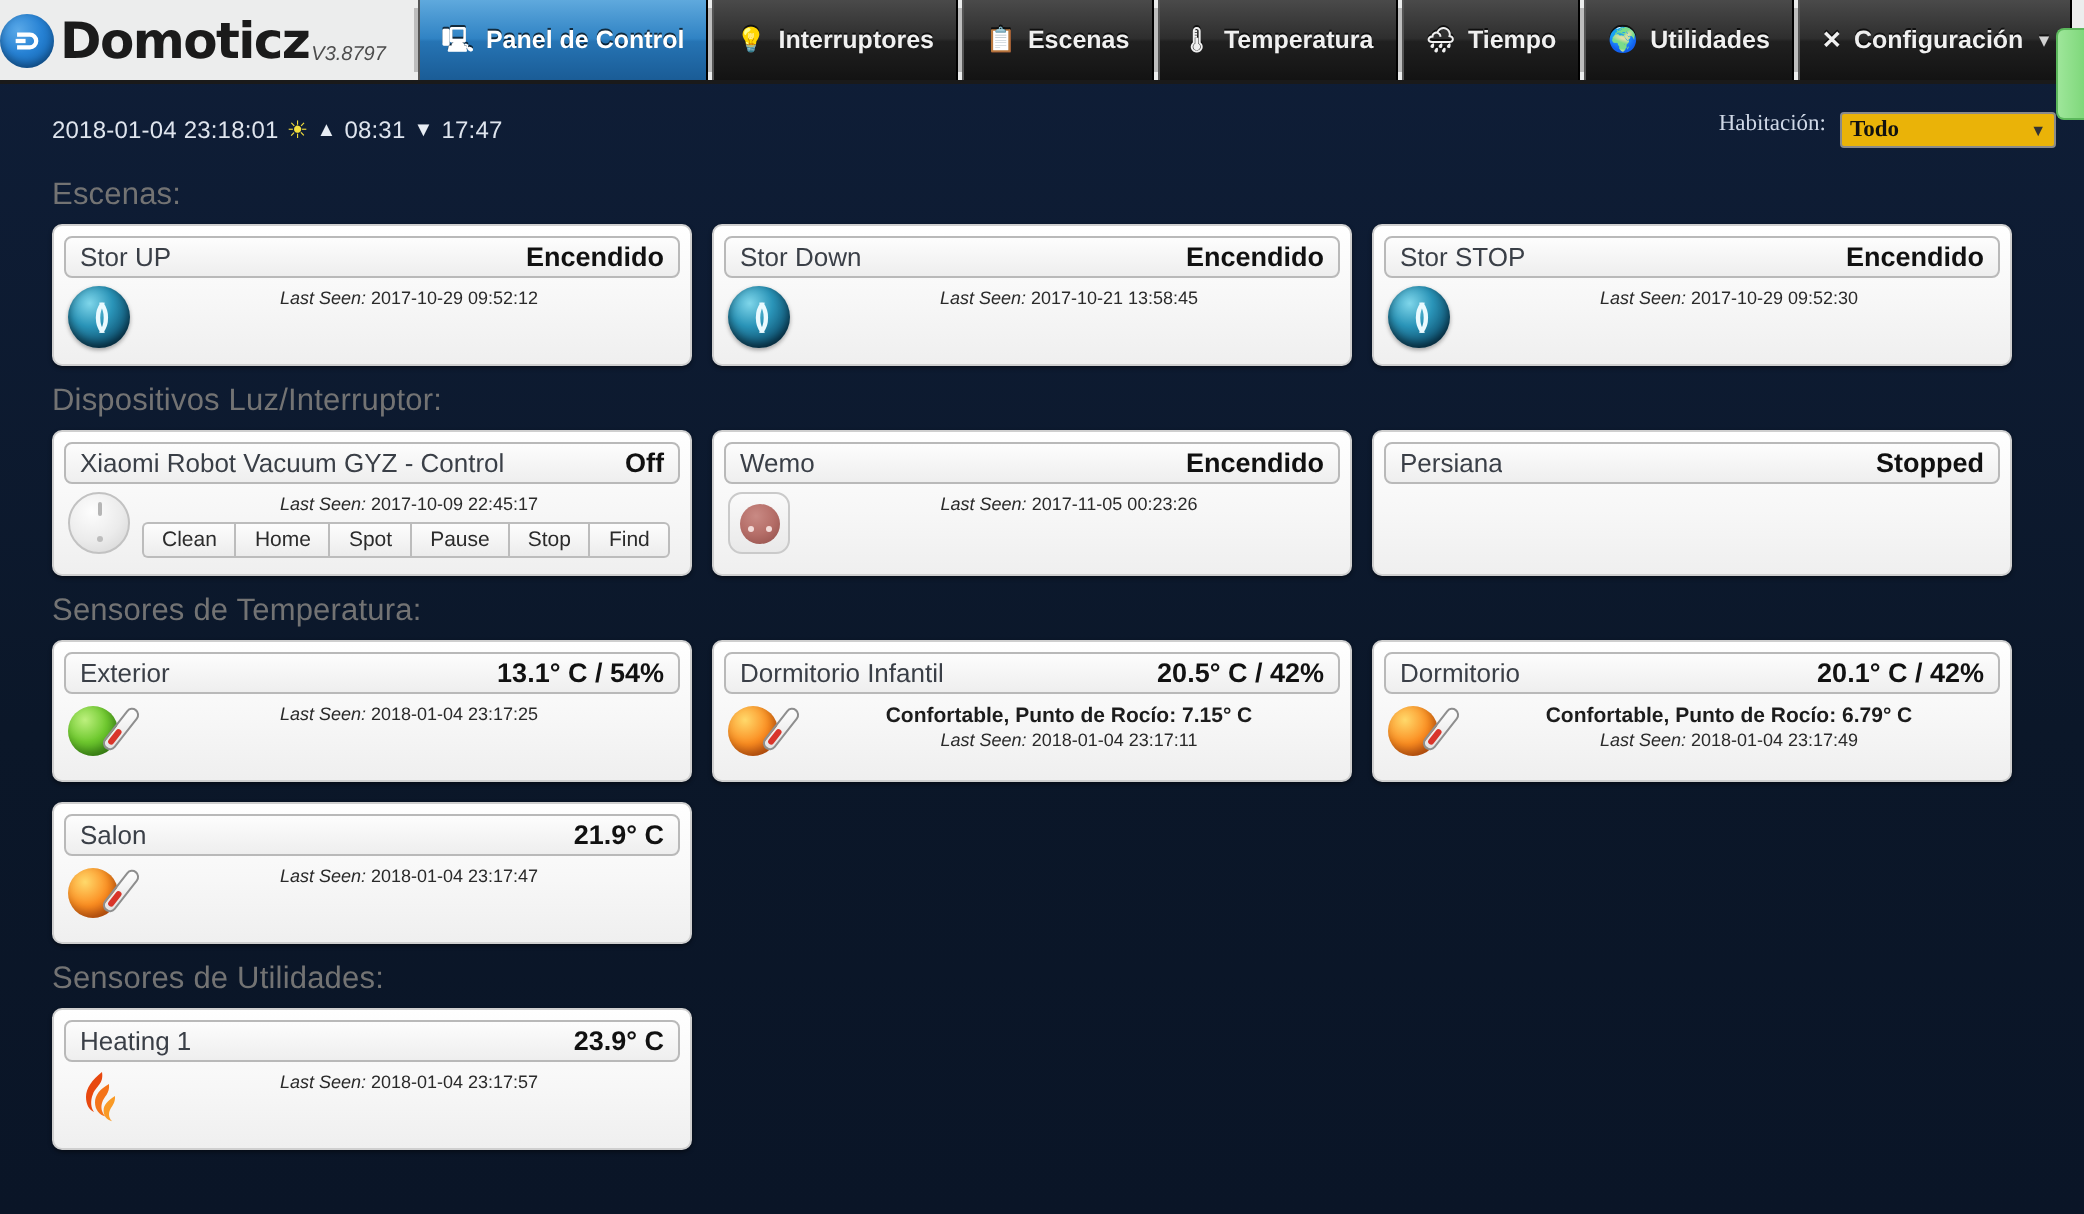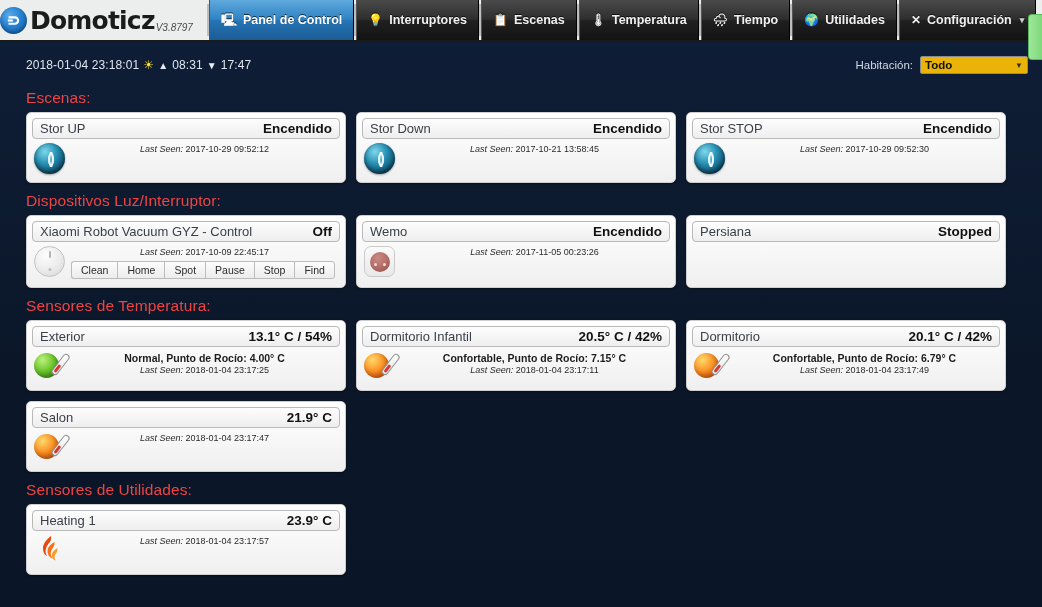--- a/index.html
+++ b/index.html
@@ -80,7 +80,7 @@
   .sun-glyph { color: #f5e03d; font-size: 12px; }
   .up-arrow, .dn-arrow { font-size: 10px; color: #e8edf4; }
 
-  .room-wrap { display: flex; align-items: center; gap: 7px; font-size: 11.5px; color: #cfd8e6; }
+  .room-wrap { display: flex; align-items: flex-start; gap: 7px; font-size: 11.5px; color: #cfd8e6; font-family: Liberation Serif, serif; }
   .room-select {
     background: #eab308; color: #111; font-size: 11.5px;
     border: 1px solid #8a8a8a; border-radius: 2px;

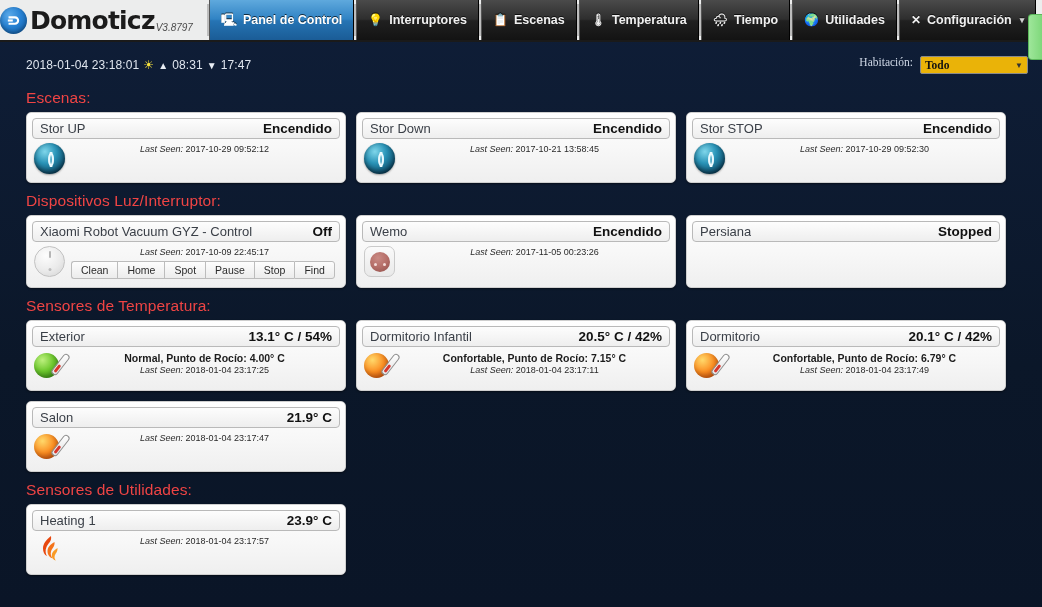--- a/index.html
+++ b/index.html
@@ -93,7 +93,7 @@
   
   .content { padding: 6px 22px 0 26px; }
   .section-title {
-    color: #ef4444; font-size: 15.5px; font-weight: normal;
+    color: #737373; font-size: 15.5px; font-weight: normal;
     margin: 9px 0 5px 0; letter-spacing: .1px;
   }
   .grid { display: flex; gap: 10px; flex-wrap: wrap; }

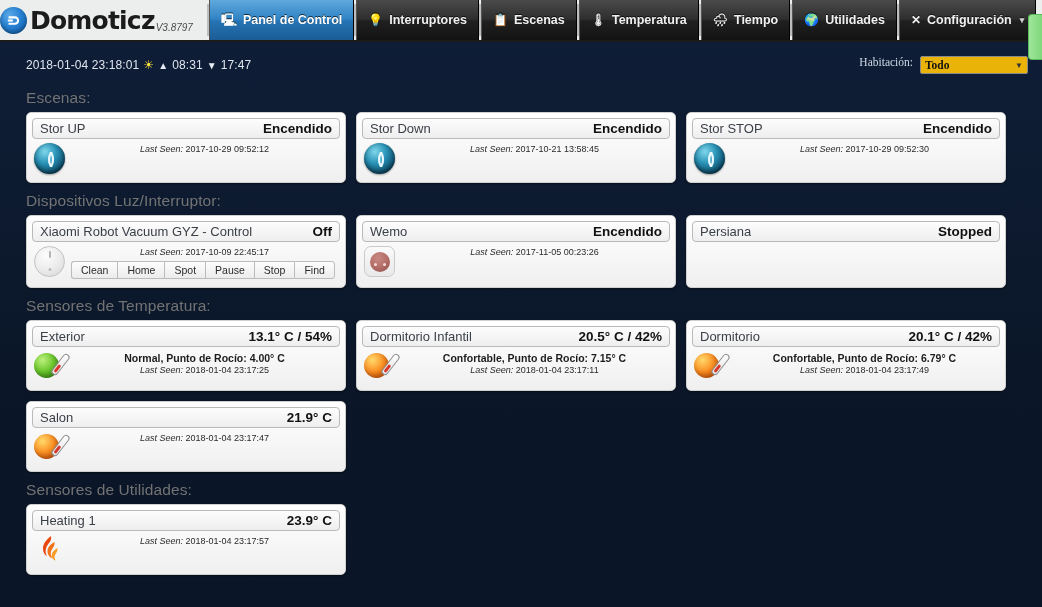--- a/index.html
+++ b/index.html
@@ -415,7 +415,6 @@
           <div class="stick"></div>
         </div>
         <div class="card-info">
-          <div class="info-main">Normal, Punto de Rocío: 4.00° C</div>
           <div class="lastseen"><i>Last Seen:</i>
             <span>2018-01-04 23:17:25</span></div>
         </div>

